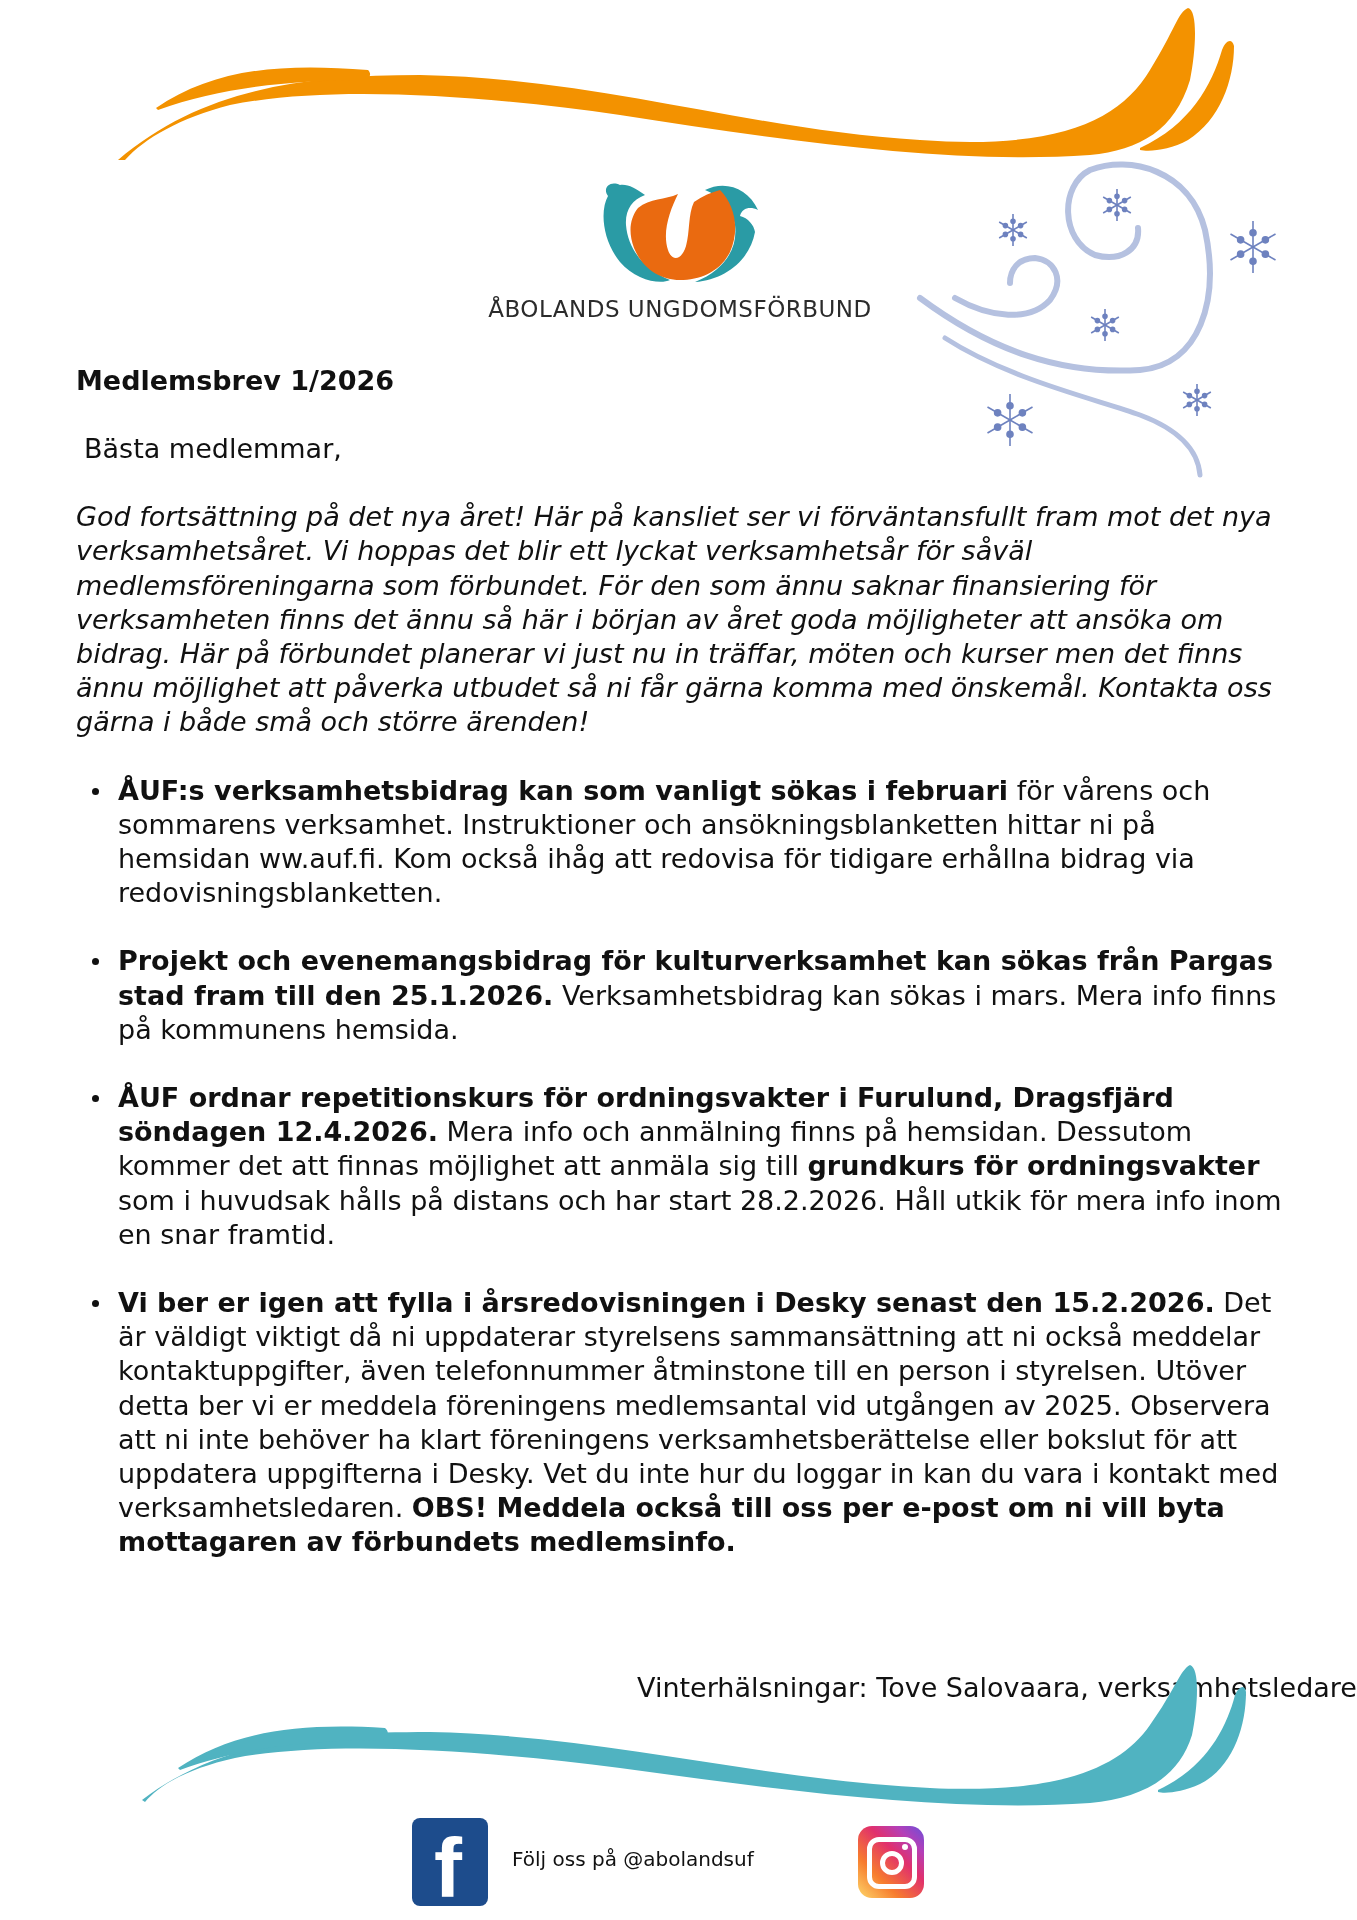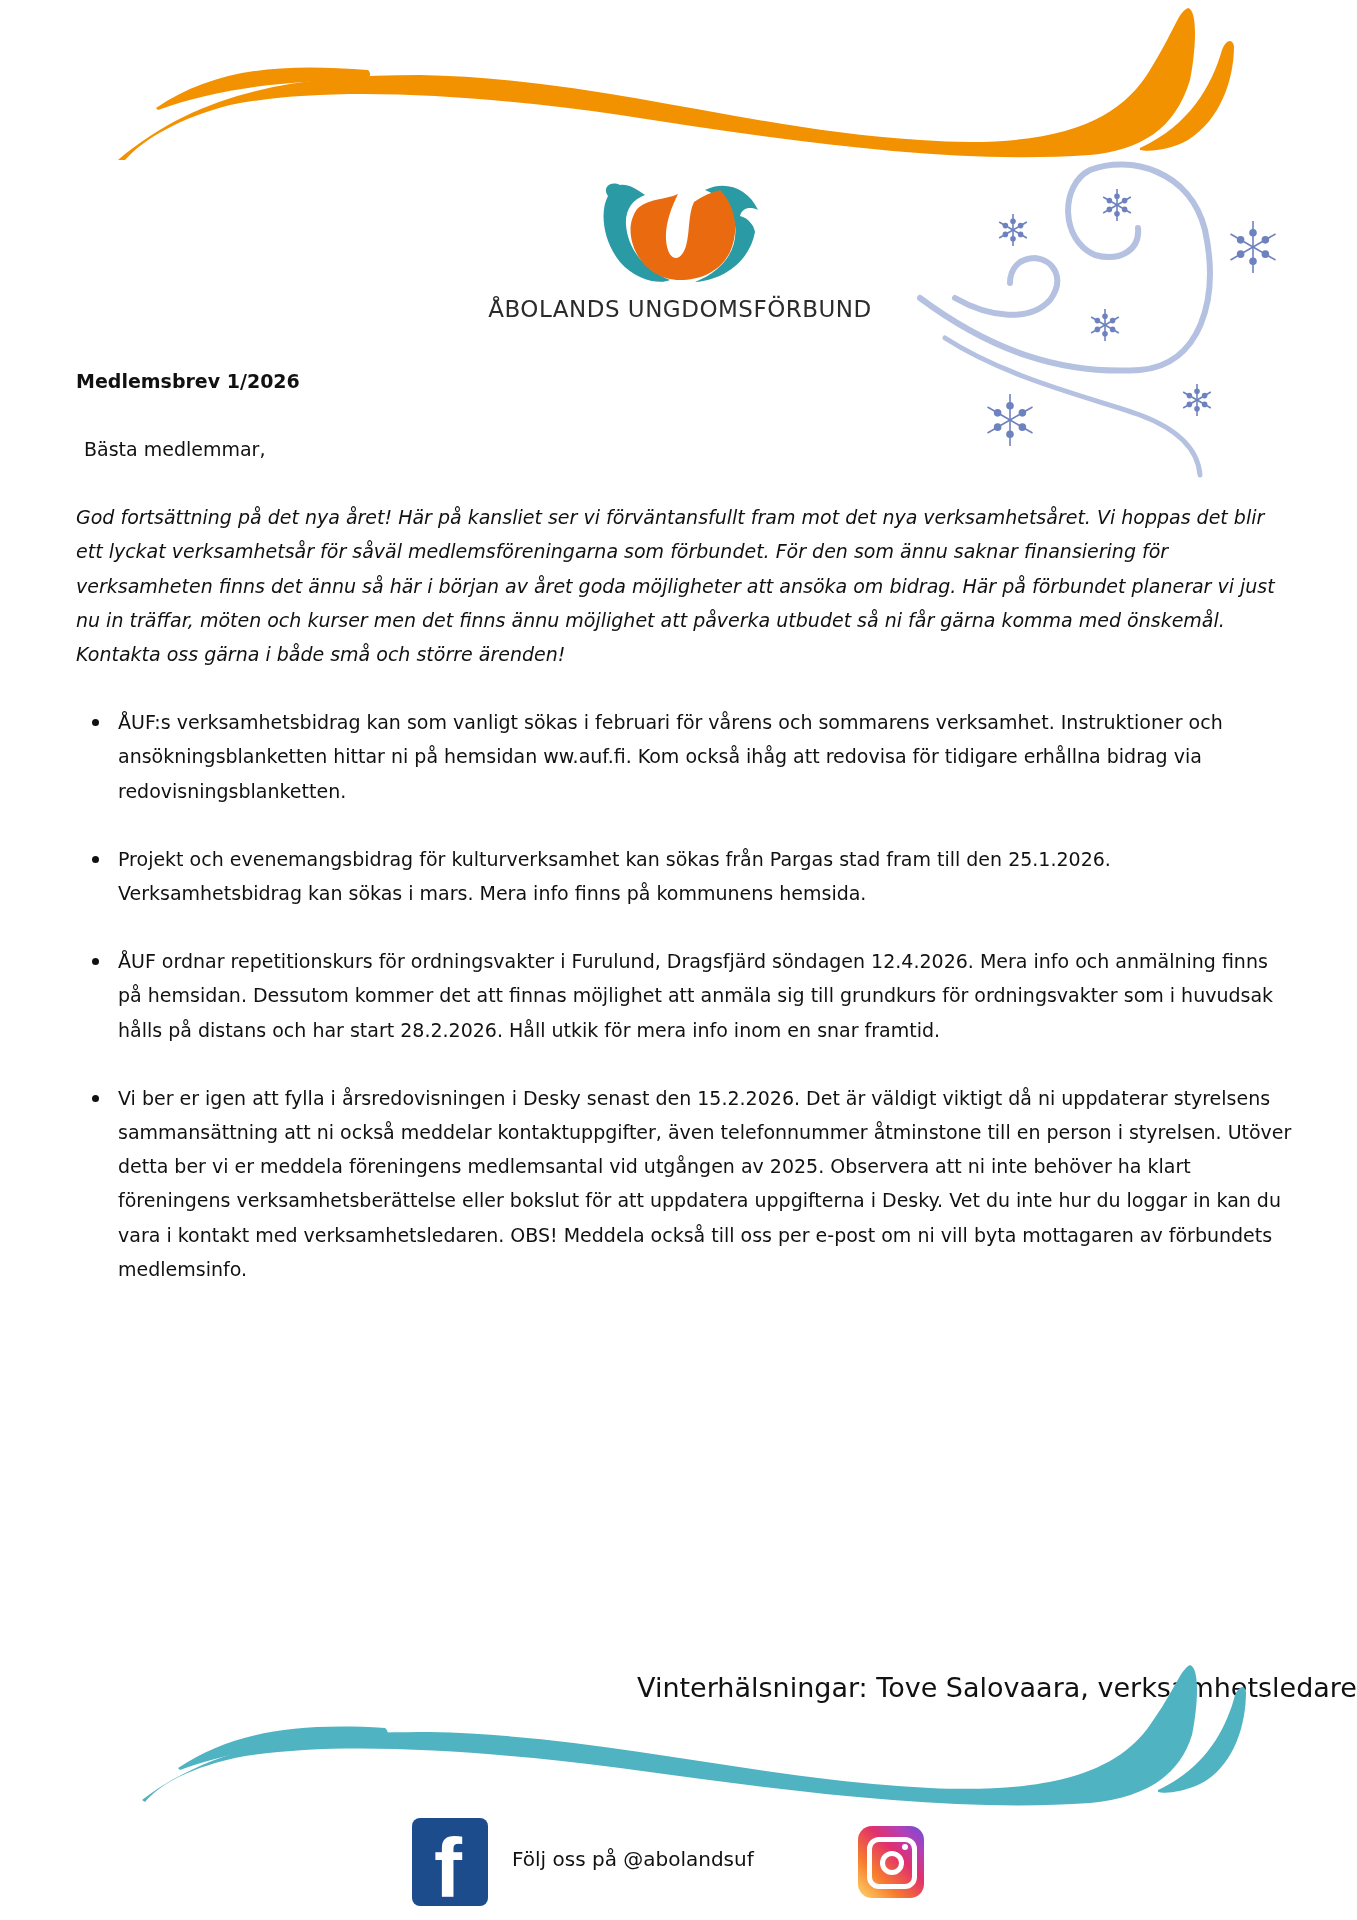--- a/index.html
+++ b/index.html
@@ -12,7 +12,7 @@
     #logo { left: 590px; top: 170px; width: 180px; height: 120px; }
     .brand-name { position: absolute; left: 470px; top: 296px; width: 420px; text-align: center;
       font-family: "DejaVu Sans", sans-serif; font-size: 23px; letter-spacing: 0.5px; color: #2b2b2b; font-weight: 400; }
-    .content { position: absolute; left: 76px; top: 364px; width: 1220px; font-size: 19px; line-height: 34.2px; }
+    .content { position: absolute; left: 76px; top: 364px; width: 1220px; font-size: 27px; line-height: 34.2px; }
     .title { font-weight: bold; margin: 0; height: 34px; }
     .greeting { margin: 34px 0 0 8px; }
     .intro { margin: 34px 0 0 0; width: 1200px; font-style: italic; }

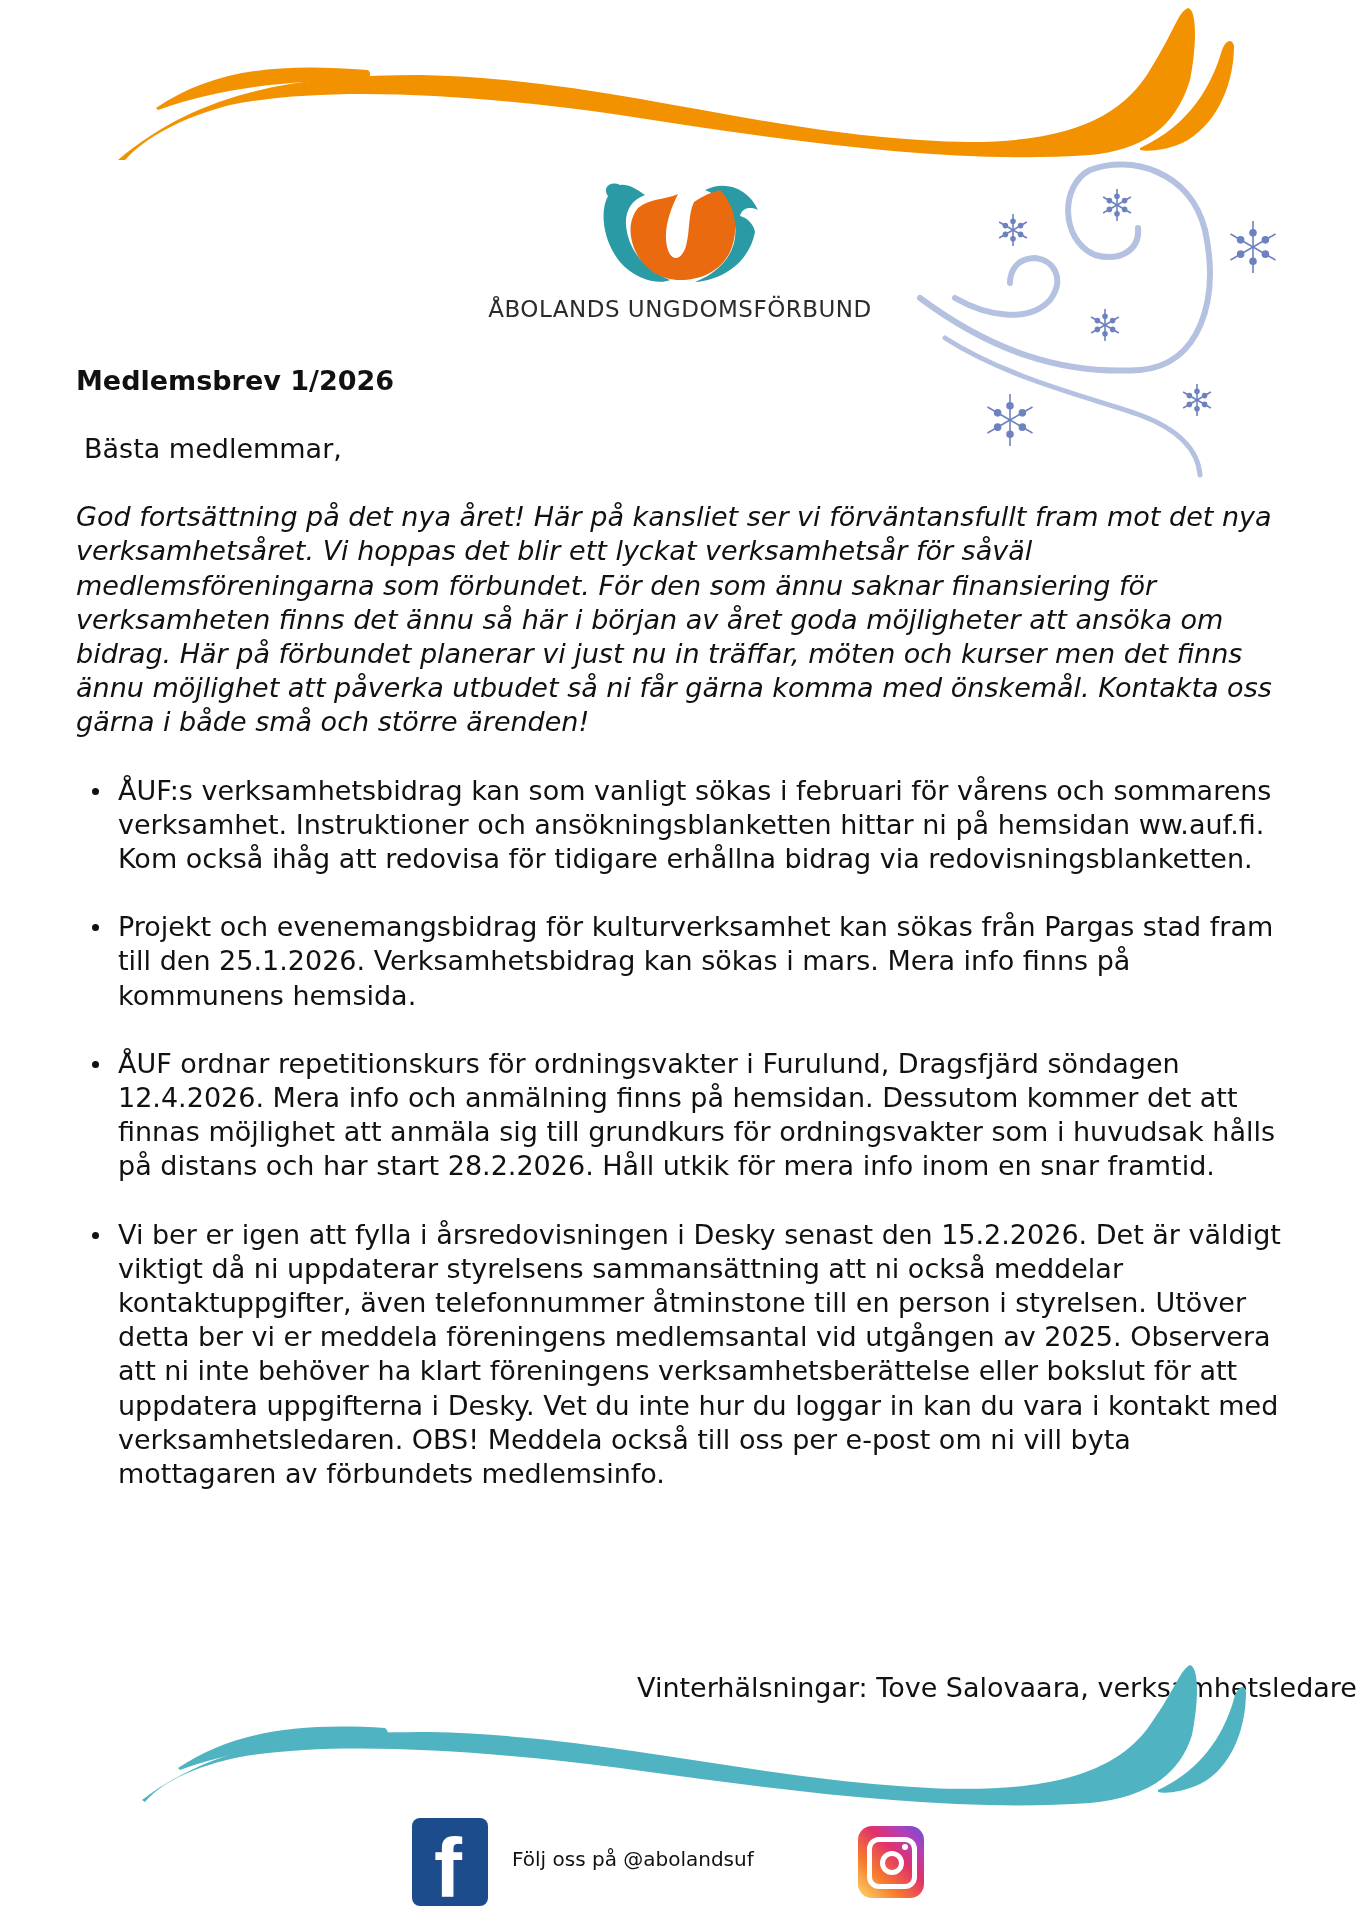--- a/index.html
+++ b/index.html
@@ -19,7 +19,7 @@
     ul { margin: 34px 0 0 0; padding: 0 0 0 42px; list-style: none; }
     li { position: relative; margin: 0 0 34px 0; width: 1176px; }
     li::before { content: ""; position: absolute; left: -26px; top: 14px; width: 7px; height: 7px; border-radius: 50%; background: #111; }
-    b { font-weight: normal; }
+    b { font-weight: bold; }
     .signoff { position: absolute; left: 0; width: 1357px; top: 1672px; text-align: right; font-size: 27px; }
     .social { position: absolute; left: 0; width: 1357px; top: 1818px; height: 88px; }
     .fb { position: absolute; left: 412px; top: 0; width: 76px; height: 88px; background: #1d4c8c; border-radius: 8px; }

